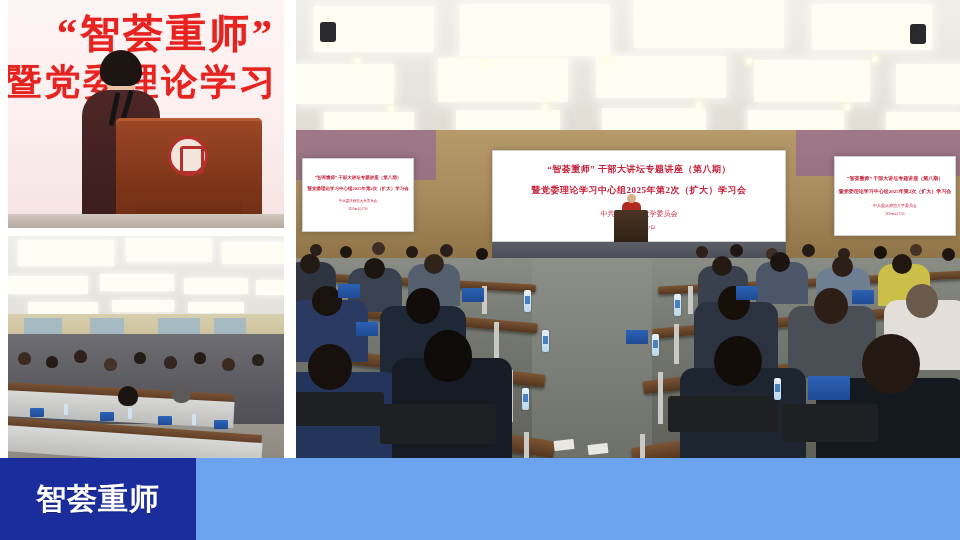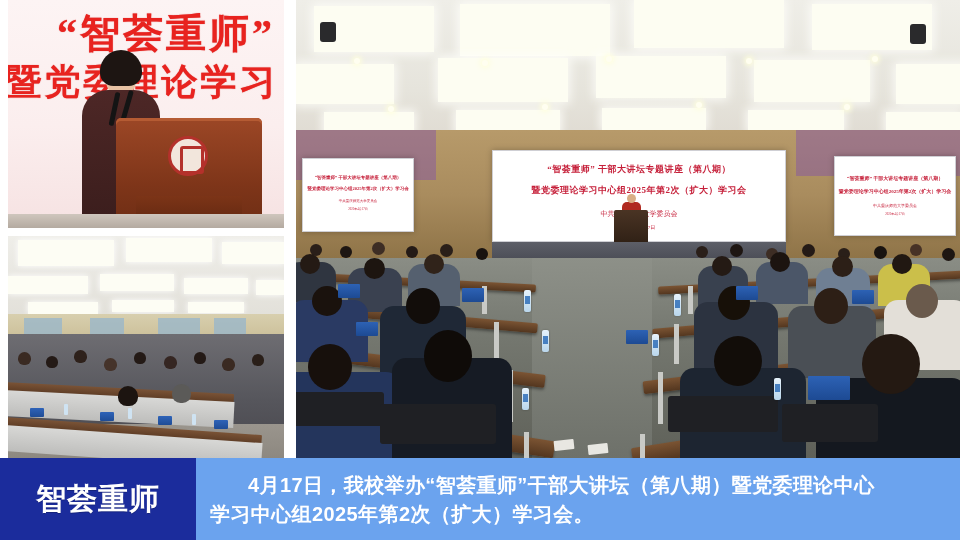--- a/index.html
+++ b/index.html
@@ -385,10 +385,6 @@
     <div class="cat-badge">
       <span class="cat-badge-text">智荟重师</span>
     </div>
-    <div class="cap-text">
-      <div class="cap-line" id="cap-l1">4月17日，我校举办“智荟重师”干部大讲坛（第八期）暨党委理论中心</div>
-      <div class="cap-line" id="cap-l2">学习中心组2025年第2次（扩大）学习会。</div>
-    </div>
   </div>
 
 </div>

